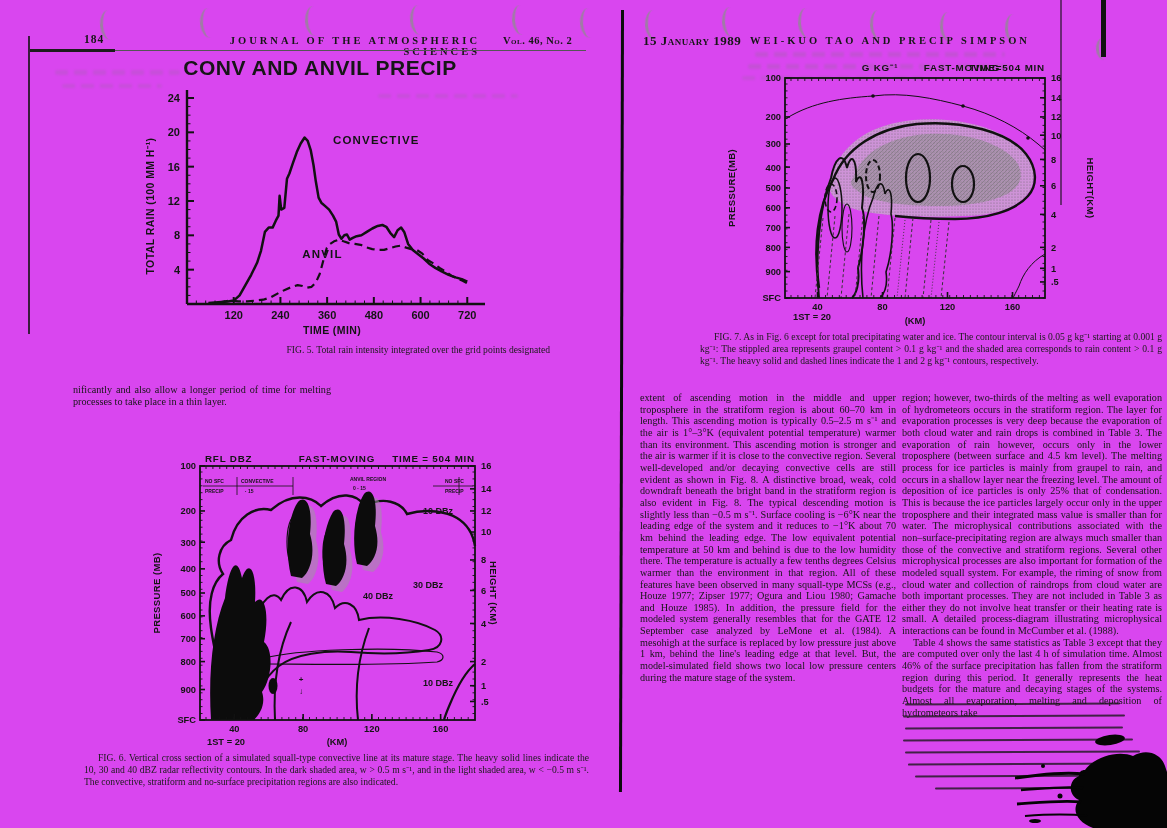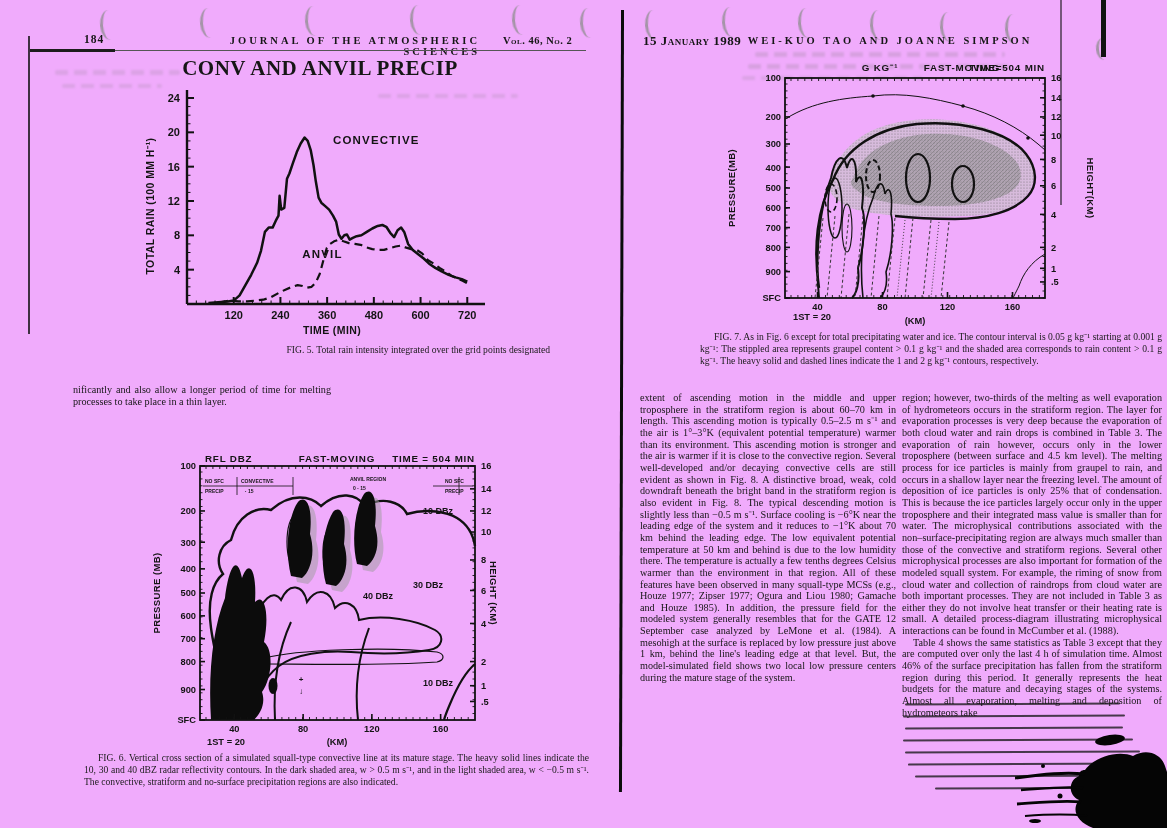--- a/index.html
+++ b/index.html
@@ -3,7 +3,7 @@
 <meta charset="utf-8">
 <style>
   html,body{margin:0;padding:0;background:#e9e9e7}
-  #root{position:relative;width:1167px;height:828px;background:#f0abfc;
+  #root{position:relative;width:1167px;height:828px;background:#d946ef;
         font-family:"Liberation Serif",serif;color:#161616;overflow:hidden}
   .abs{position:absolute}
   .pgnum{font-size:11.5px;font-weight:700;letter-spacing:1px}

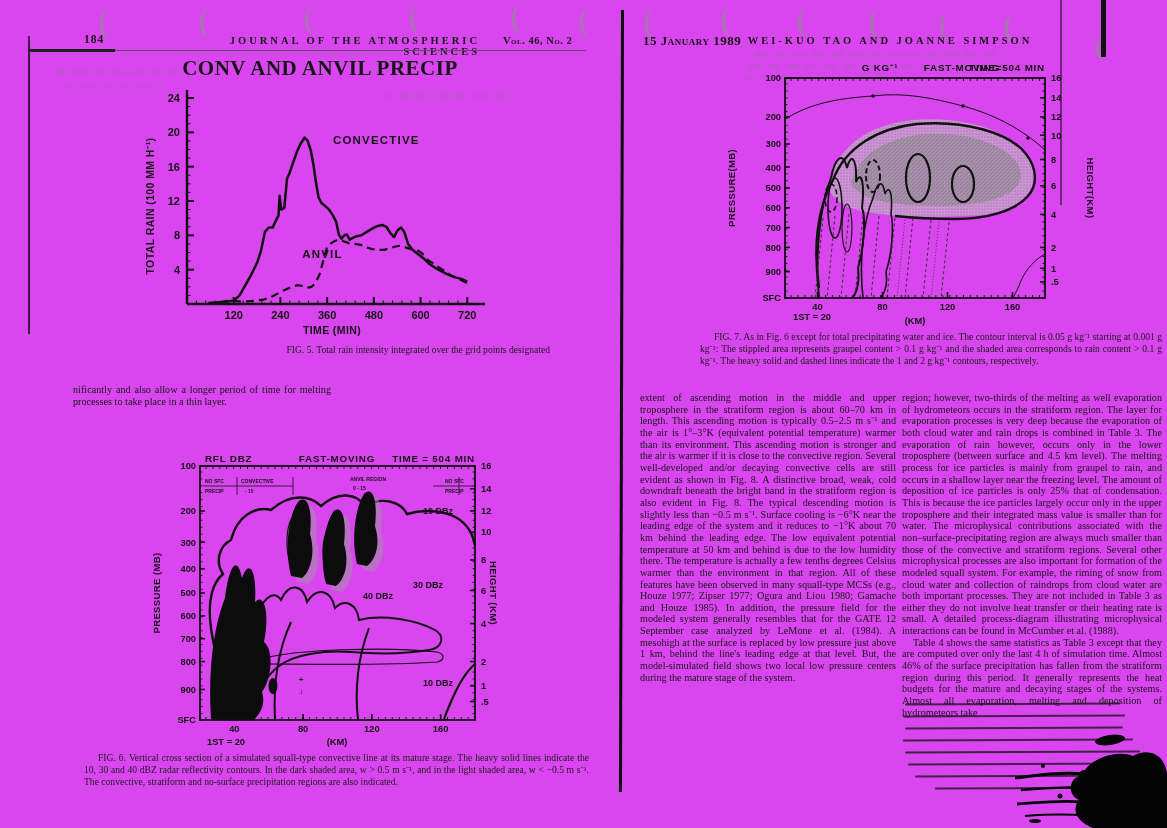--- a/index.html
+++ b/index.html
@@ -420,7 +420,7 @@
   <div class="abs cap capj" style="left:84px;top:752px;width:505px">FIG. 6. Vertical cross section of a simulated squall-type convective line at its mature stage. The heavy solid lines indicate the 10, 30 and 40 dBZ radar reflectivity contours. In the dark shaded area, w &gt; 0.5 m s⁻¹, and in the light shaded area, w &lt; −0.5 m s⁻¹. The convective, stratiform and no-surface precipitation regions are also indicated.</div>
 
   <div class="abs date" style="left:643px;top:33px">15 January 1989</div>
-  <div class="abs authors" style="left:740px;top:35px;width:300px">WEI-KUO TAO AND JOANNE SIMPSON</div>
+  <div class="abs authors" style="left:740px;top:35px;width:300px">WEI-KUO TAO AND PRECIP SIMPSON</div>
 
   <svg class="abs" style="left:723px;top:58px" width="410" height="272" viewBox="0 0 410 272">
     <defs>

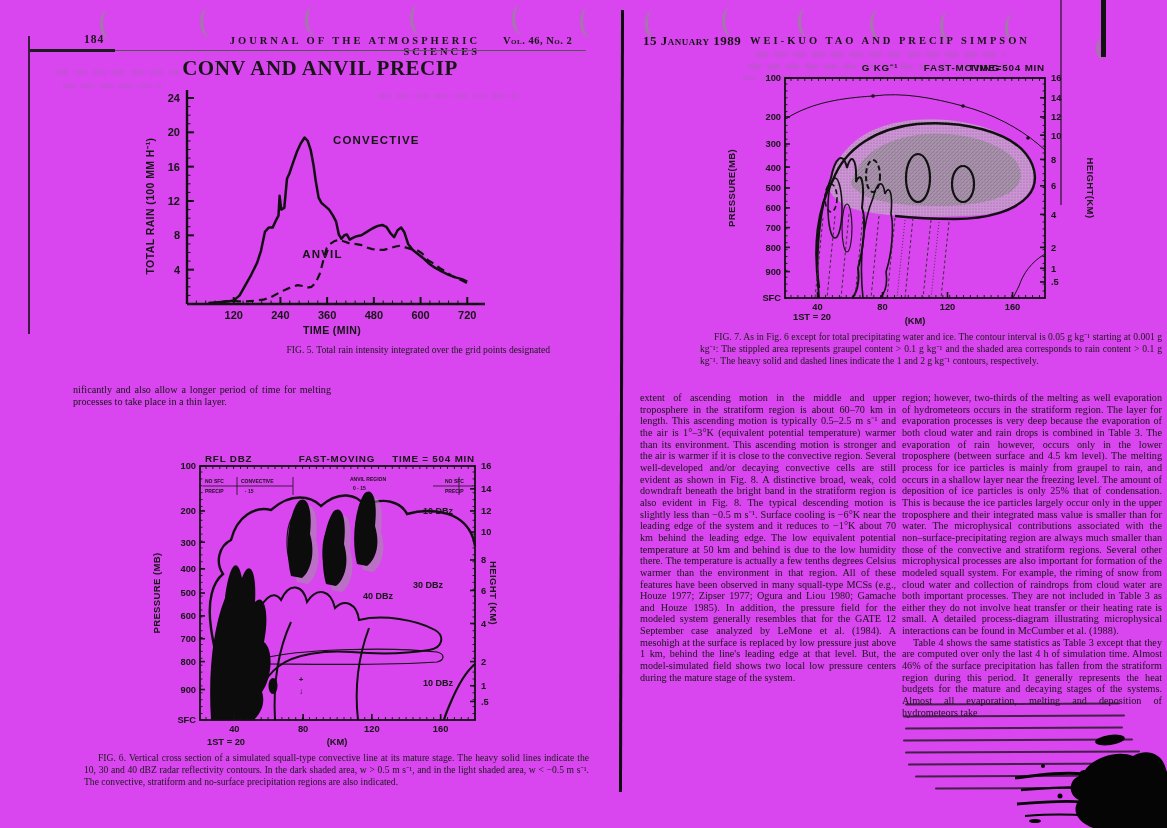--- a/index.html
+++ b/index.html
@@ -11,7 +11,7 @@
   .vol{font-size:10.5px;font-weight:600;font-variant:small-caps;letter-spacing:.5px}
   .date{font-size:13px;font-weight:700;font-variant:small-caps;letter-spacing:.5px}
   .authors{font-size:10.5px;font-weight:700;letter-spacing:3px;text-align:center}
-  .title{font-family:Liberation Serif, serif;font-weight:700;font-size:21px;
+  .title{font-family:Liberation Sans, sans-serif;font-weight:700;font-size:21px;
          letter-spacing:.5px;text-align:center}
   .colp{font-size:10.2px;line-height:11.65px;text-align:justify;overflow:hidden}
   .colp p{margin:0}

